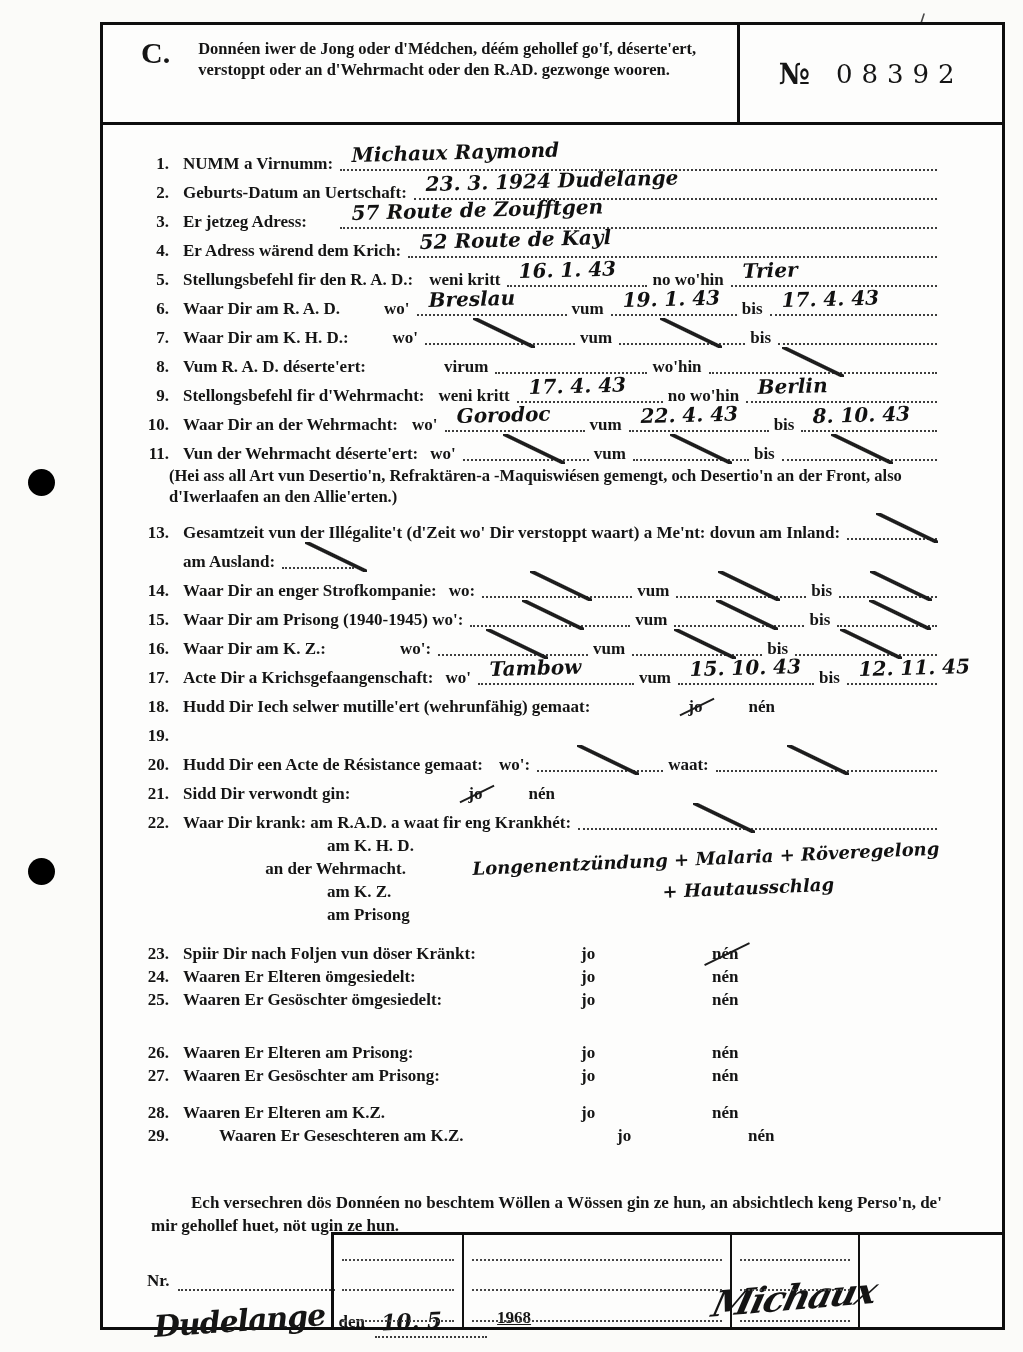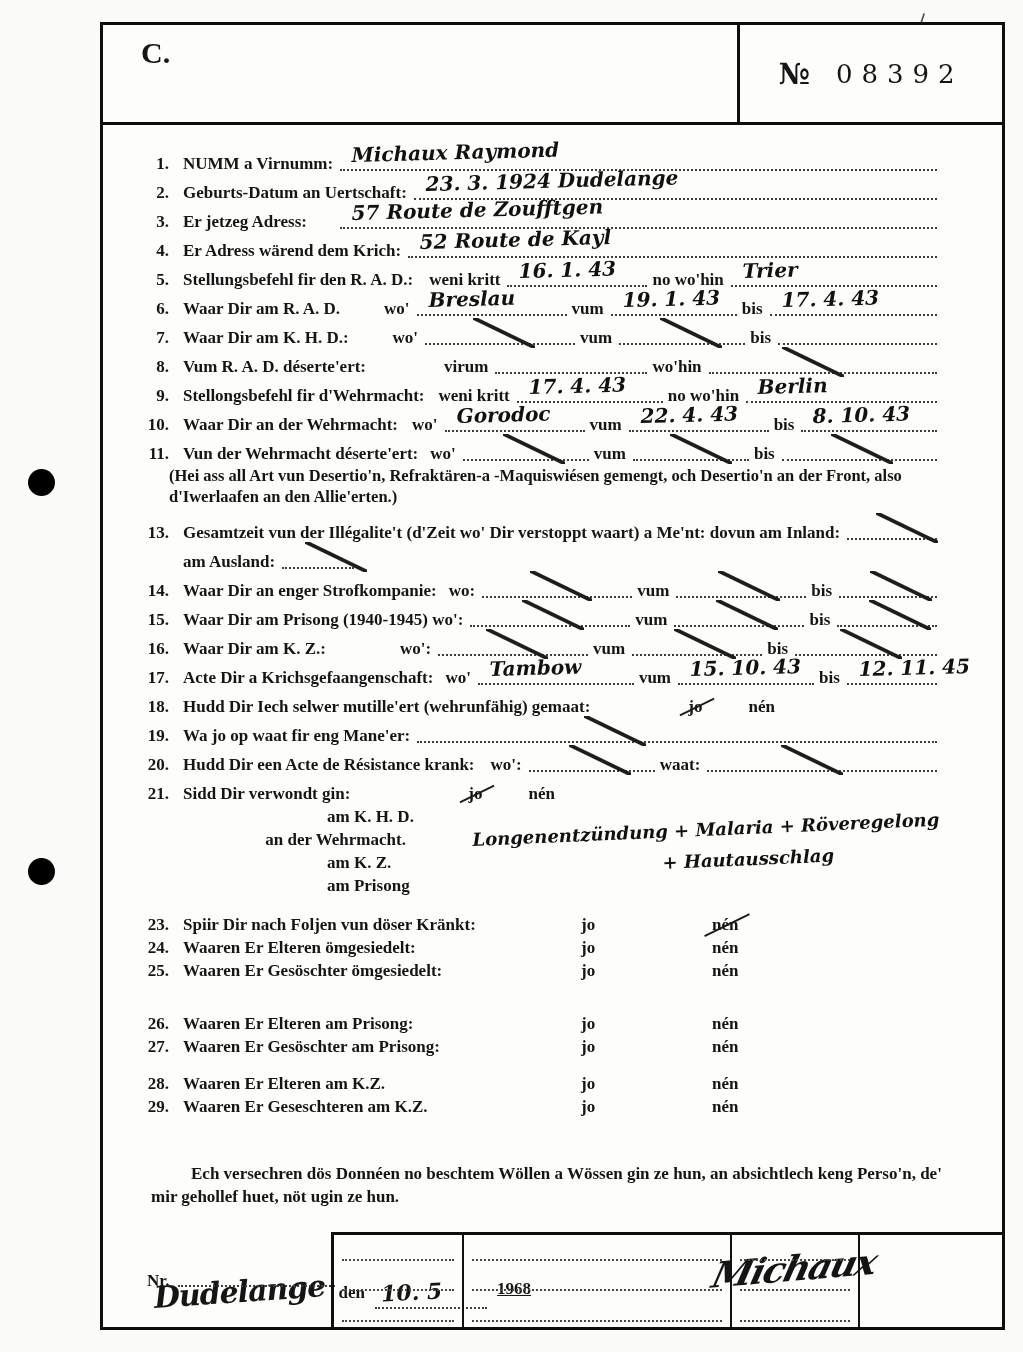--- a/index.html
+++ b/index.html
@@ -98,6 +98,7 @@
   <div class="header">
     <div class="header-left">
       <div class="section-letter">C.</div>
+      <div class="intro">Donnéen iwer de Jong oder d'Médchen, déém gehollef go'f, déserte'ert, verstoppt oder an d'Wehrmacht oder den R.AD. gezwonge wooren.</div>
     </div>
     <div class="numero-cell">
       <span class="numero-symbol">№</span>

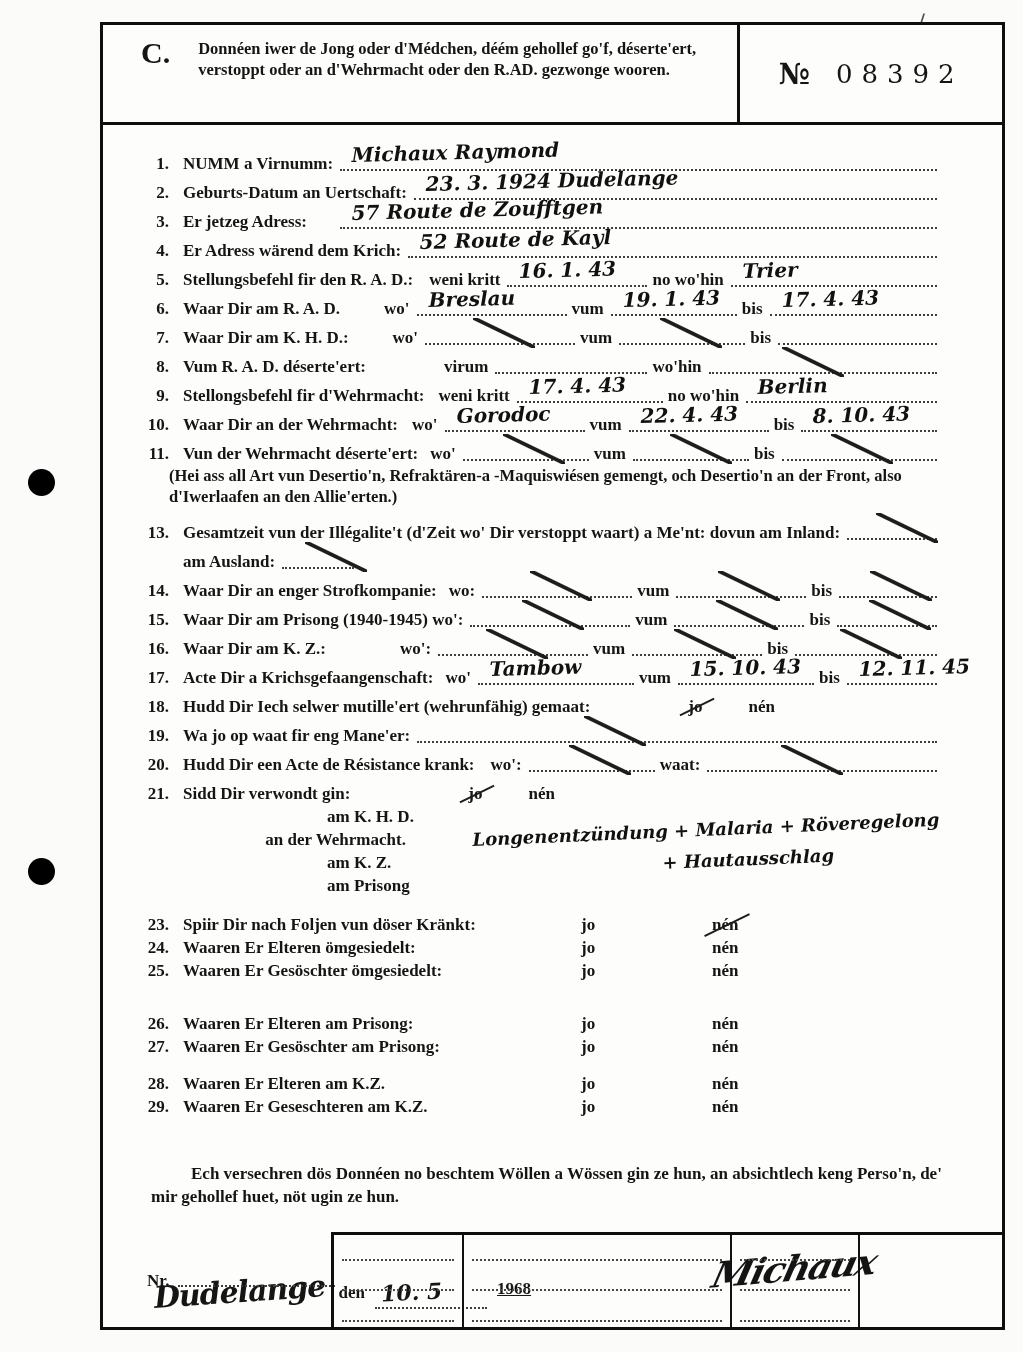--- a/index.html
+++ b/index.html
@@ -366,12 +366,6 @@
       </div>
       <div class="row">
         <span class="num">19.</span>
-        <span class="parts">
-          <span class="ptxt">Wa jo op waat fir eng Mane'er:</span>
-          <span class="fill grow">
-            <span class="slashmark"></span>
-          </span>
-        </span>
       </div>
       <div class="row">
         <span class="num">20.</span>

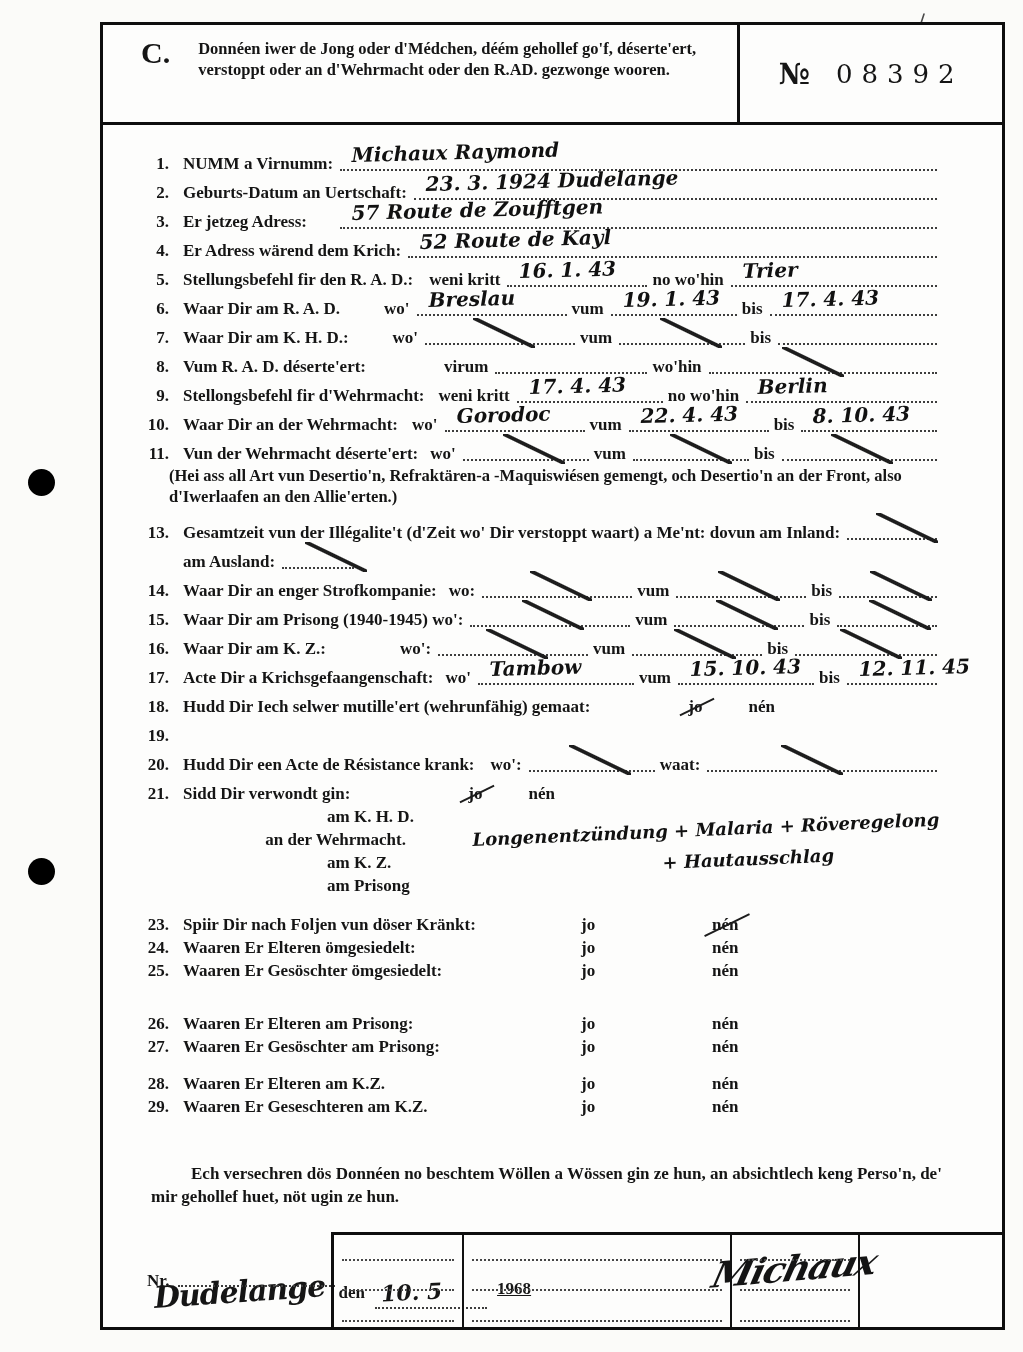--- a/index.html
+++ b/index.html
@@ -370,7 +370,7 @@
       <div class="row">
         <span class="num">20.</span>
         <span class="parts">
-          <span class="ptxt">Hudd Dir een Acte de Résistance krank:</span>
+          <span class="ptxt">Hudd Dir een Acte de Résistance gemaat:</span>
           <span class="gapsp" style="width: 10px;"></span>
           <span class="ptxt">wo':</span>
           <span class="fill" style="width: 126px;">

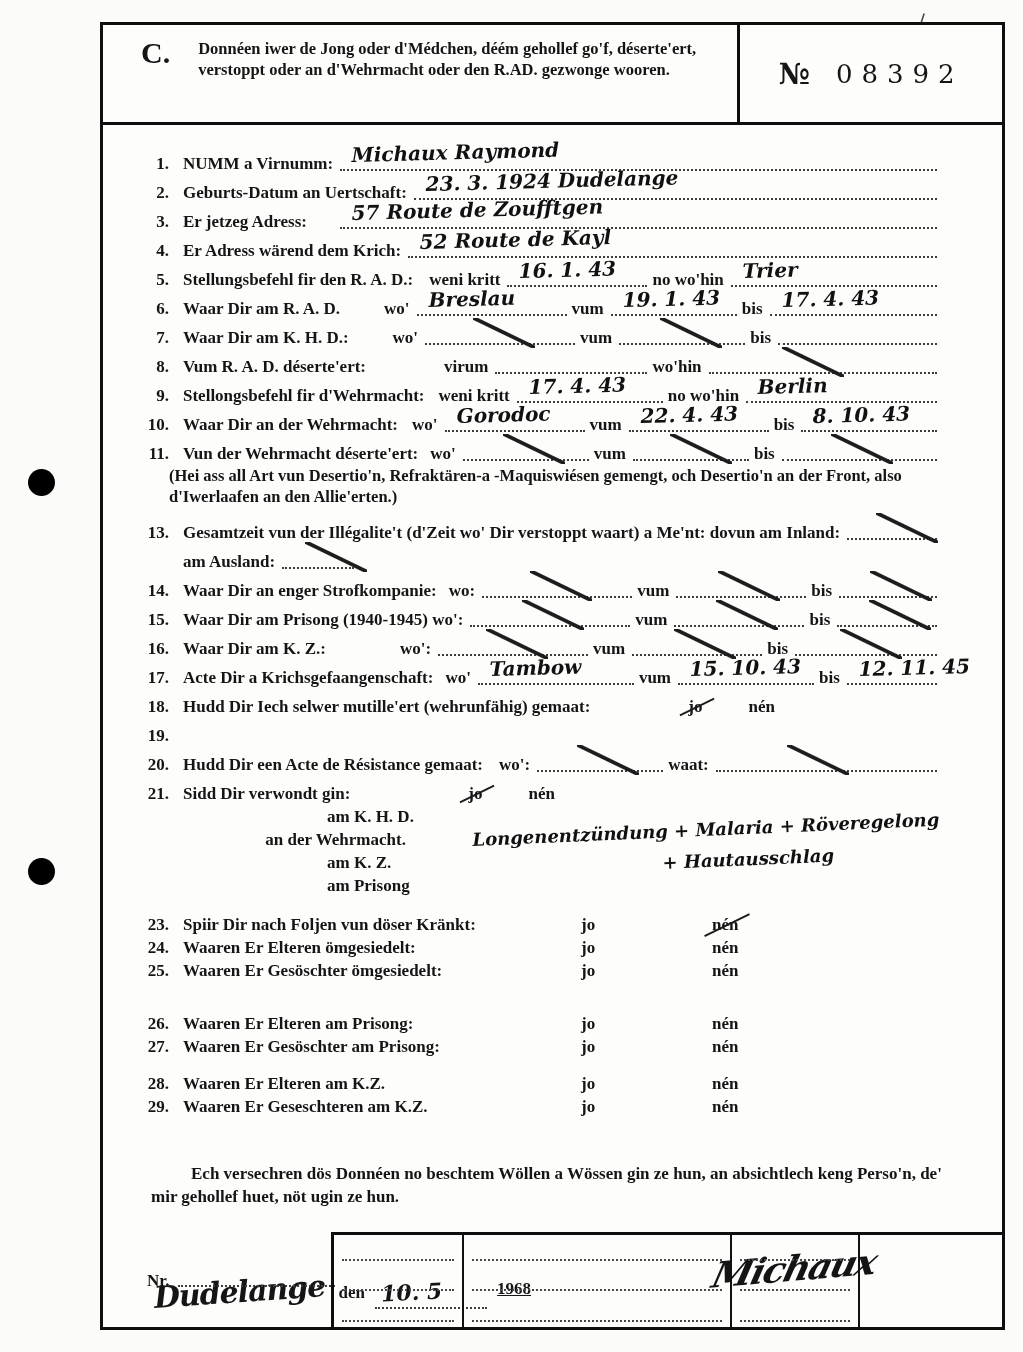--- a/index.html
+++ b/index.html
@@ -392,6 +392,15 @@
           <span class="ptxt">nén</span>
         </span>
       </div>
+      <div class="row">
+        <span class="num">22.</span>
+        <span class="parts">
+          <span class="ptxt">Waar Dir krank: am R.A.D. a waat fir eng Krankhét:</span>
+          <span class="fill grow">
+            <span class="slashmark"></span>
+          </span>
+        </span>
+      </div>
       <div class="row tight">
         <span class="num"></span>
         <span class="parts">

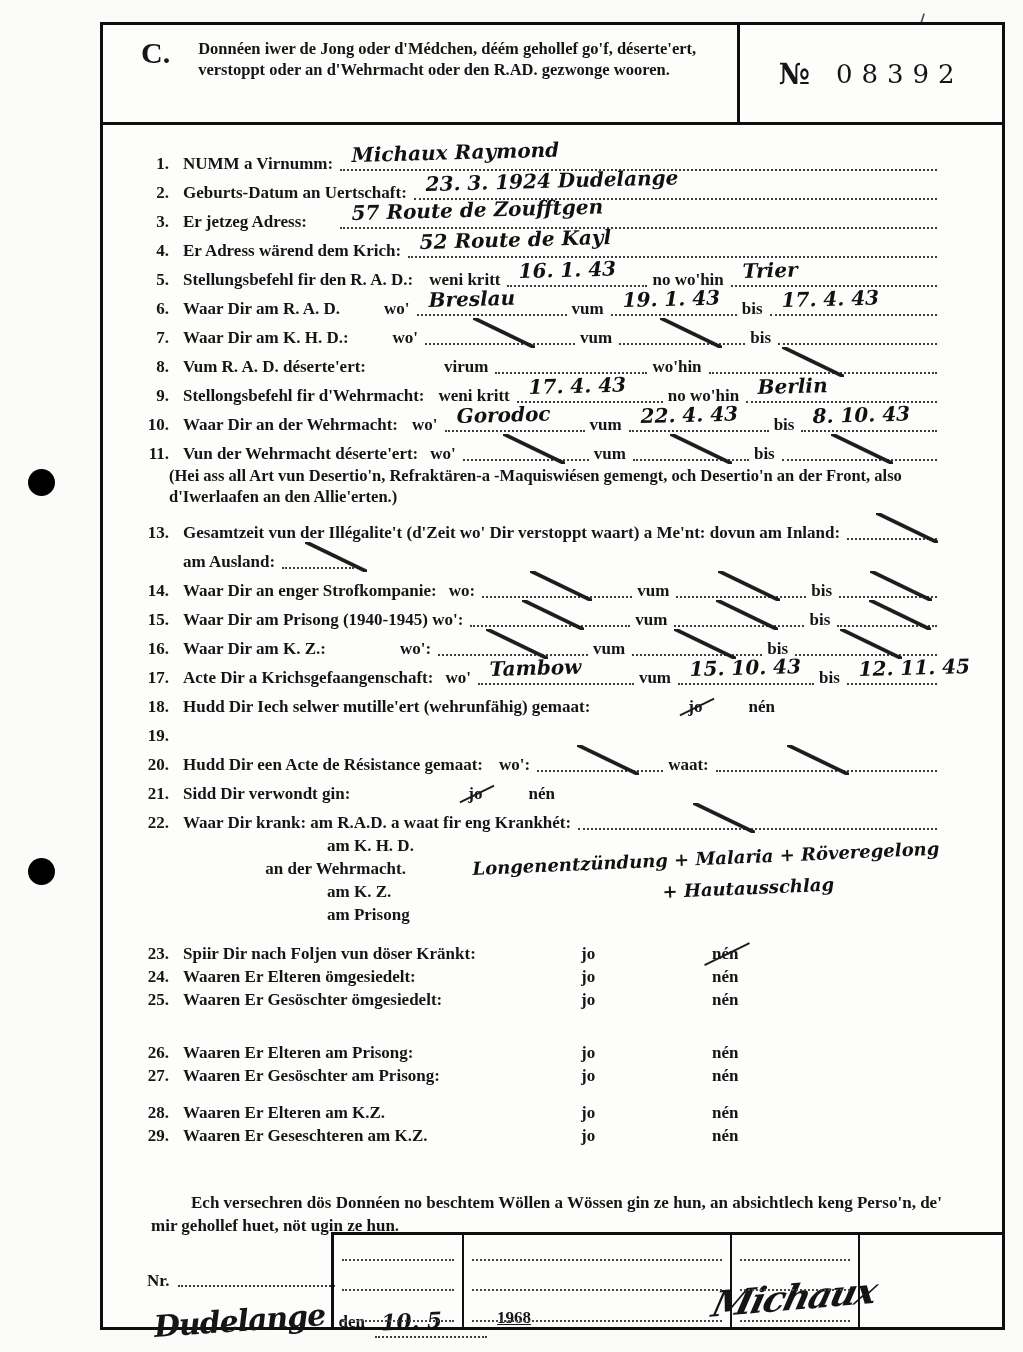--- a/index.html
+++ b/index.html
@@ -484,7 +484,7 @@
       <div class="row tight">
         <span class="num">29.</span>
         <span class="parts">
-          <span class="ptxt" style="width: 392px; flex-shrink: 0;">Waaren Er Geseschteren am K.Z.</span>
+          <span class="ptxt" style="width: 392px; flex-shrink: 0; margin-left: 36px;">Waaren Er Geseschteren am K.Z.</span>
           <span class="ptxt" style="width: 125px; flex-shrink: 0;">jo</span>
           <span class="ptxt">nén</span>
         </span>

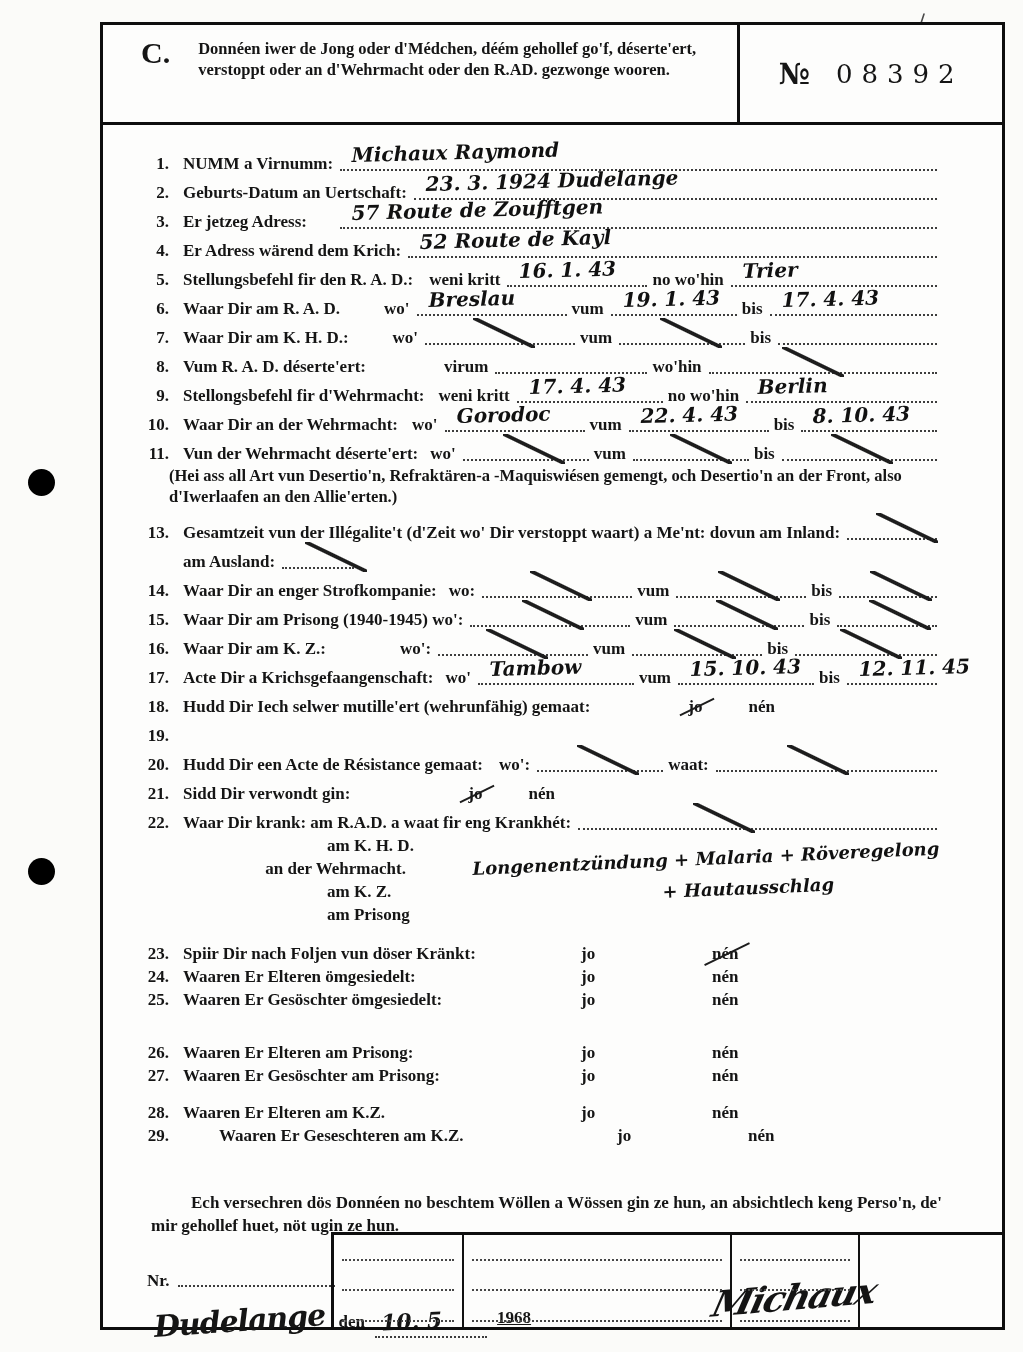--- a/index.html
+++ b/index.html
@@ -66,7 +66,7 @@
     transform:skewX(-18deg) rotate(-5deg);letter-spacing:-2px;color:#141414;
   }
   
-  .nr-line{position:absolute;left:44px;bottom:36px;display:flex;width:188px;}
+  .nr-line{position:absolute;left:44px;bottom:36px;display:flex;align-items:flex-end;width:188px;}
   .nr-label{font-weight:700;font-size:17px;padding-right:8px;}
   .nr-dots{flex:1;border-bottom:2px dotted #3d3d3d;height:14px;}
   .ftable{

